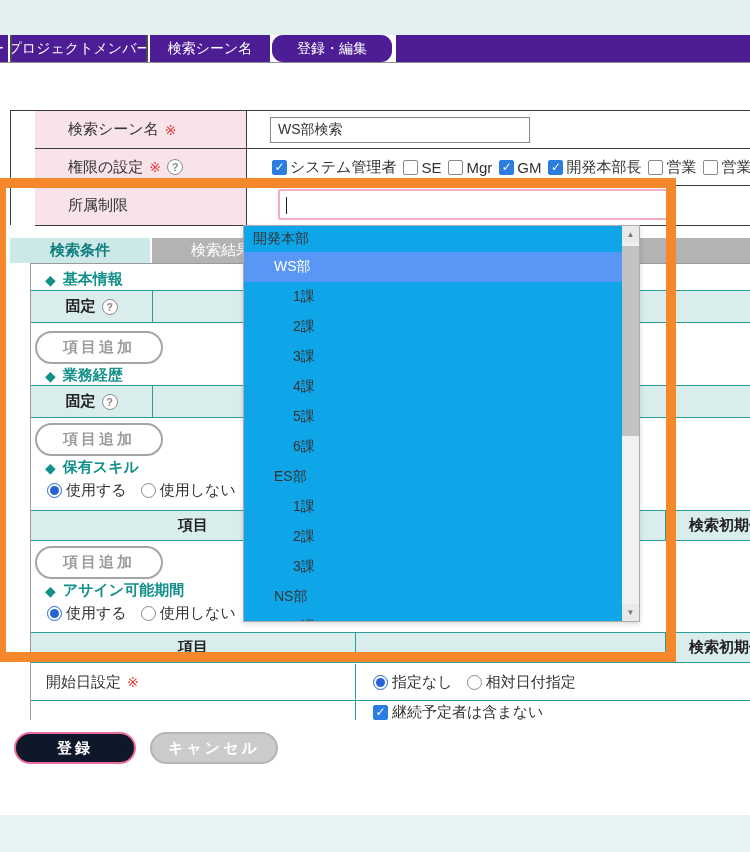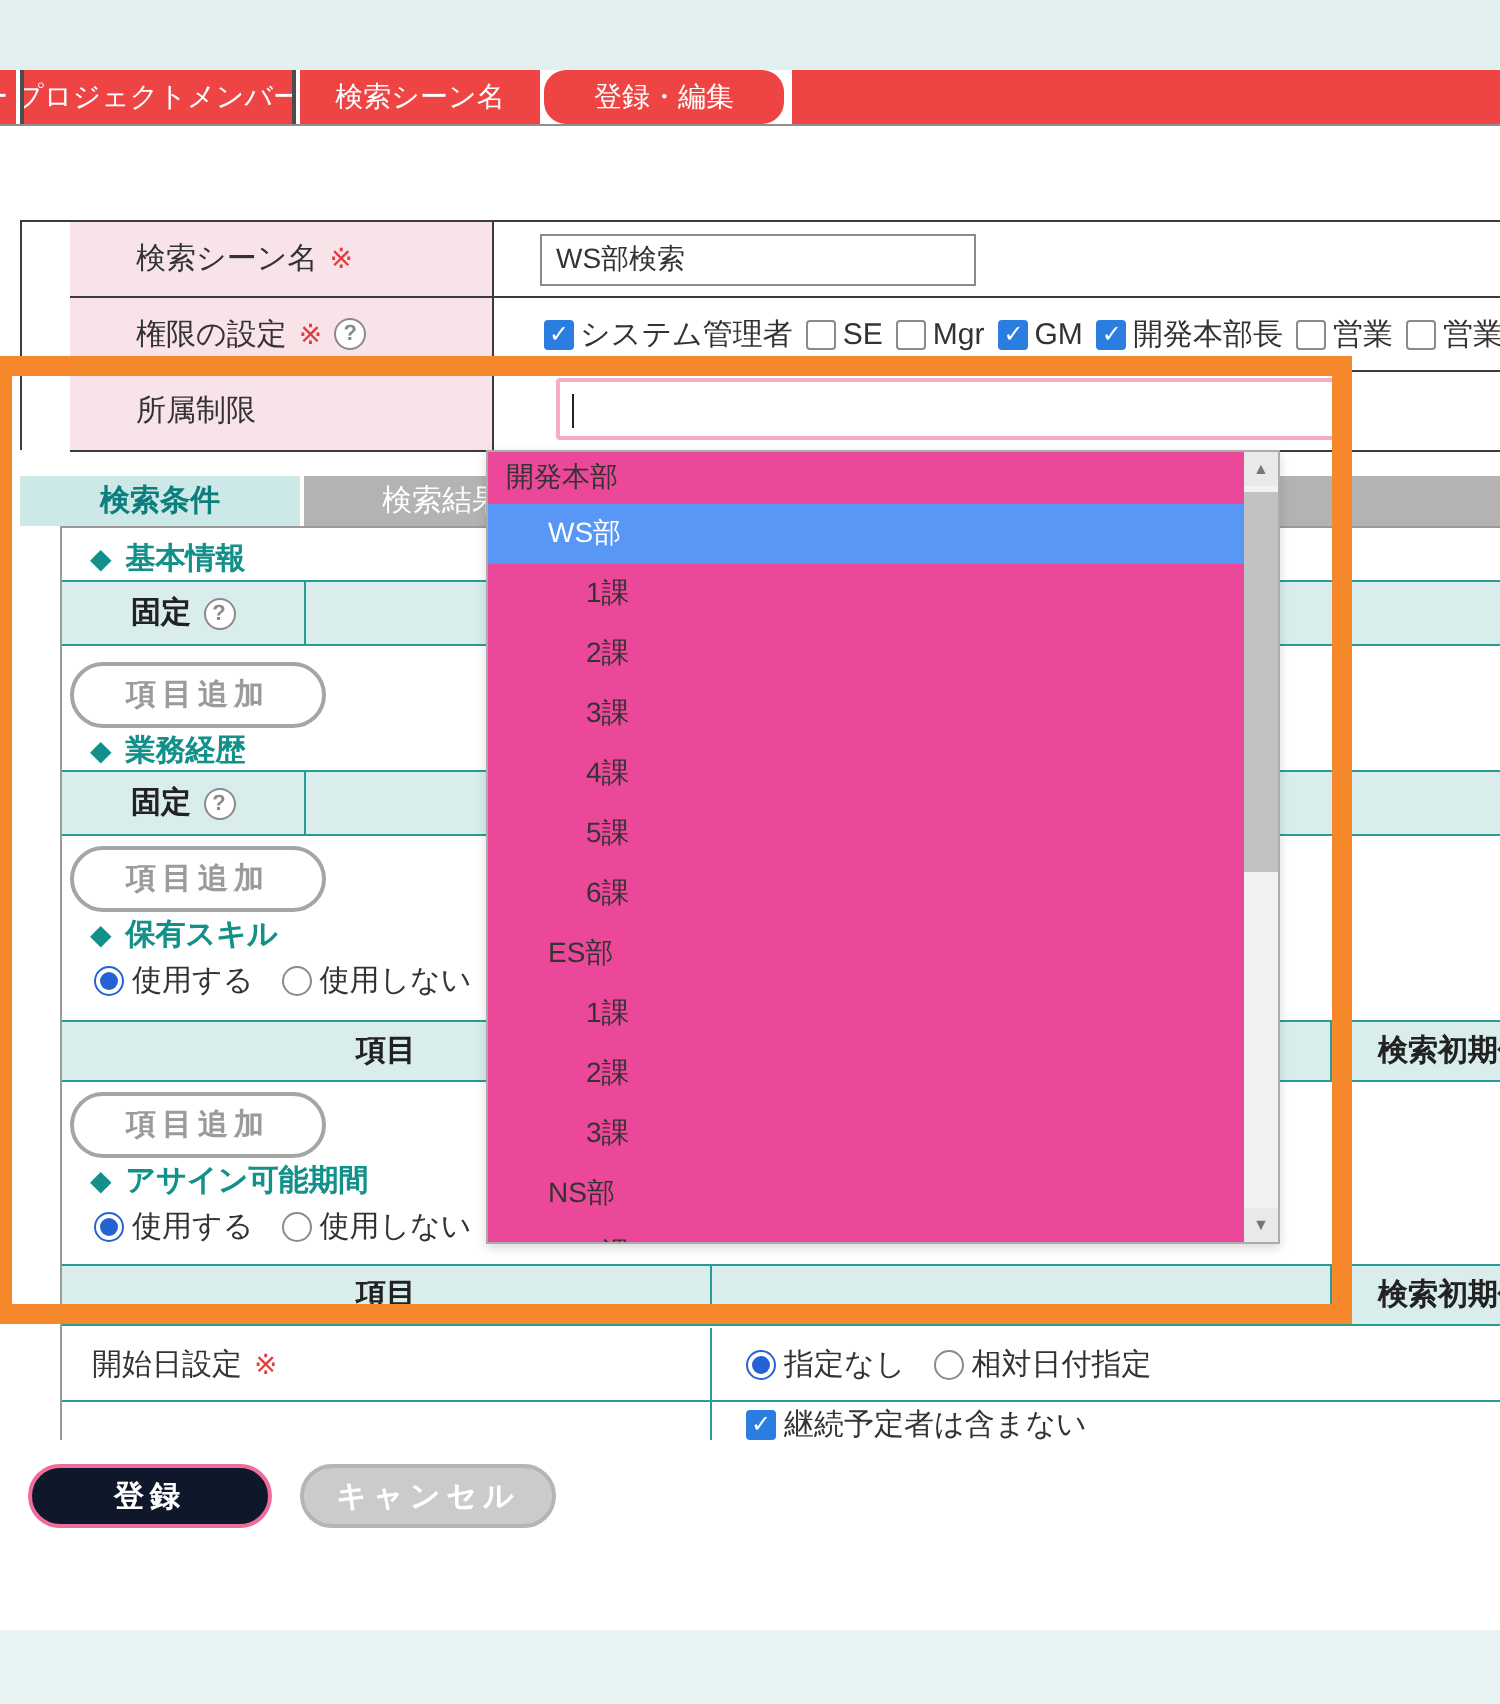--- a/index.html
+++ b/index.html
@@ -12,7 +12,7 @@
 
   
   .strip1 { position:absolute; left:0; top:35px; width:750px; height:28px; border-bottom:1px solid #8f8f8f; }
-  .gtab { position:absolute; top:0; height:27px; background:#ef4444; color:#fff; font-size:14px;
+  .gtab { position:absolute; top:0; height:27px; background:#4c1d95; color:#fff; font-size:14px;
           display:flex; align-items:center; justify-content:center; white-space:nowrap; overflow:hidden; }
   .gtab-frag { left:0; width:8px; }
   .gtab-frag span { margin-left:-14px; }

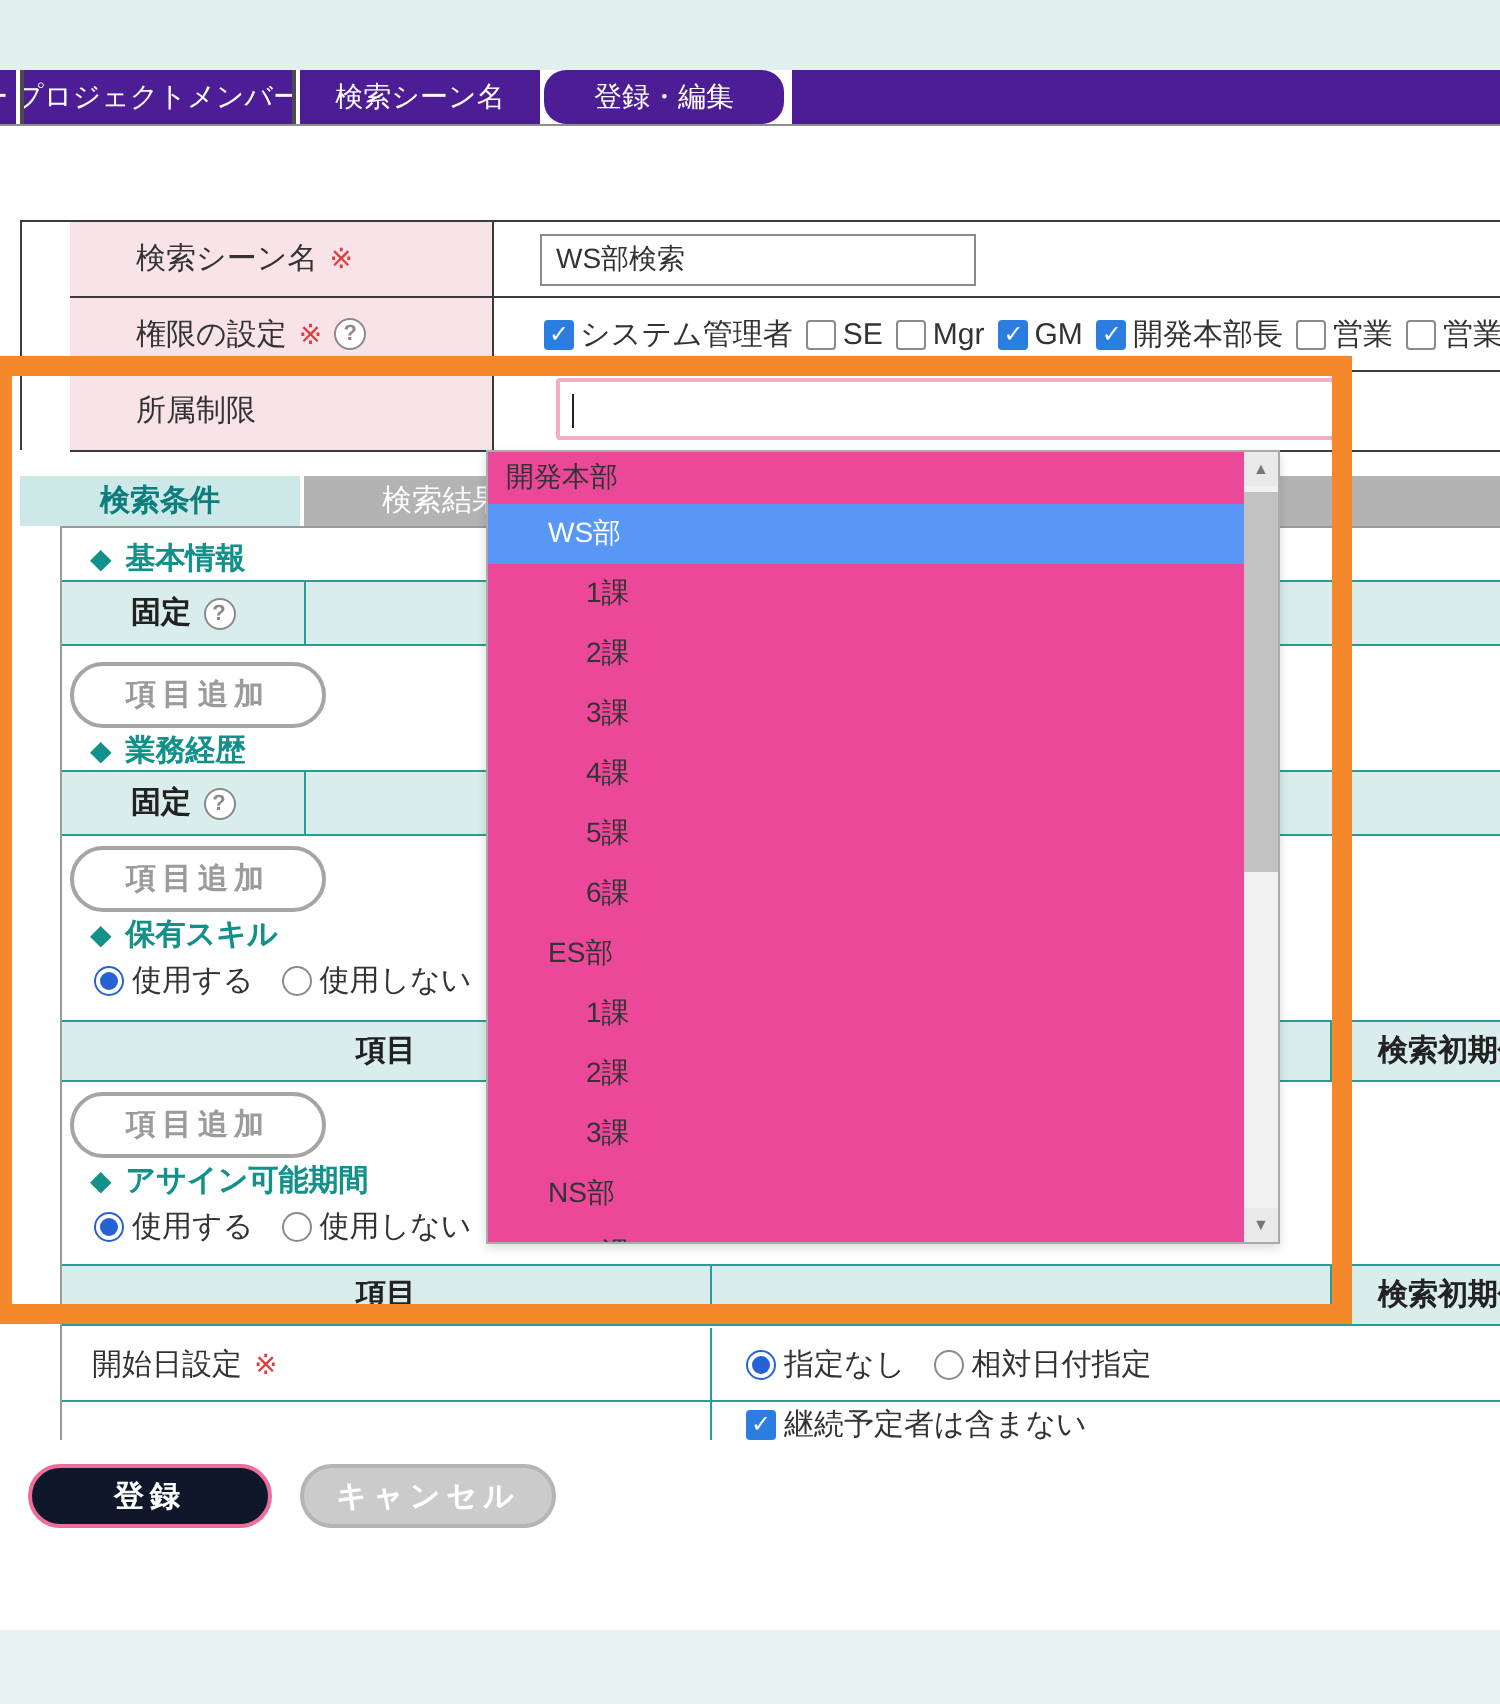--- a/index.html
+++ b/index.html
@@ -37,7 +37,7 @@
                margin-left:6px; background:#fff; }
   .val-cell { position:absolute; left:212px; right:0; top:0; bottom:0; background:#fff;
               display:flex; align-items:center; }
-  .scene-input { position:absolute; left:23px; top:6px; width:218px; height:26px; border:1px solid #8a8a8a;
+  .scene-input { position:absolute; left:23px; top:6px; width:260px; height:26px; border:1px solid #8a8a8a;
                  font-size:14px; padding:0 7px; font-family:inherit; color:#333; background:#fff; }
   .cb-group { display:flex; align-items:center; white-space:nowrap; margin-left:25px; overflow:hidden; width:515px; }
   .cb-item { display:inline-flex; align-items:center; margin-right:7px; font-size:15px; }

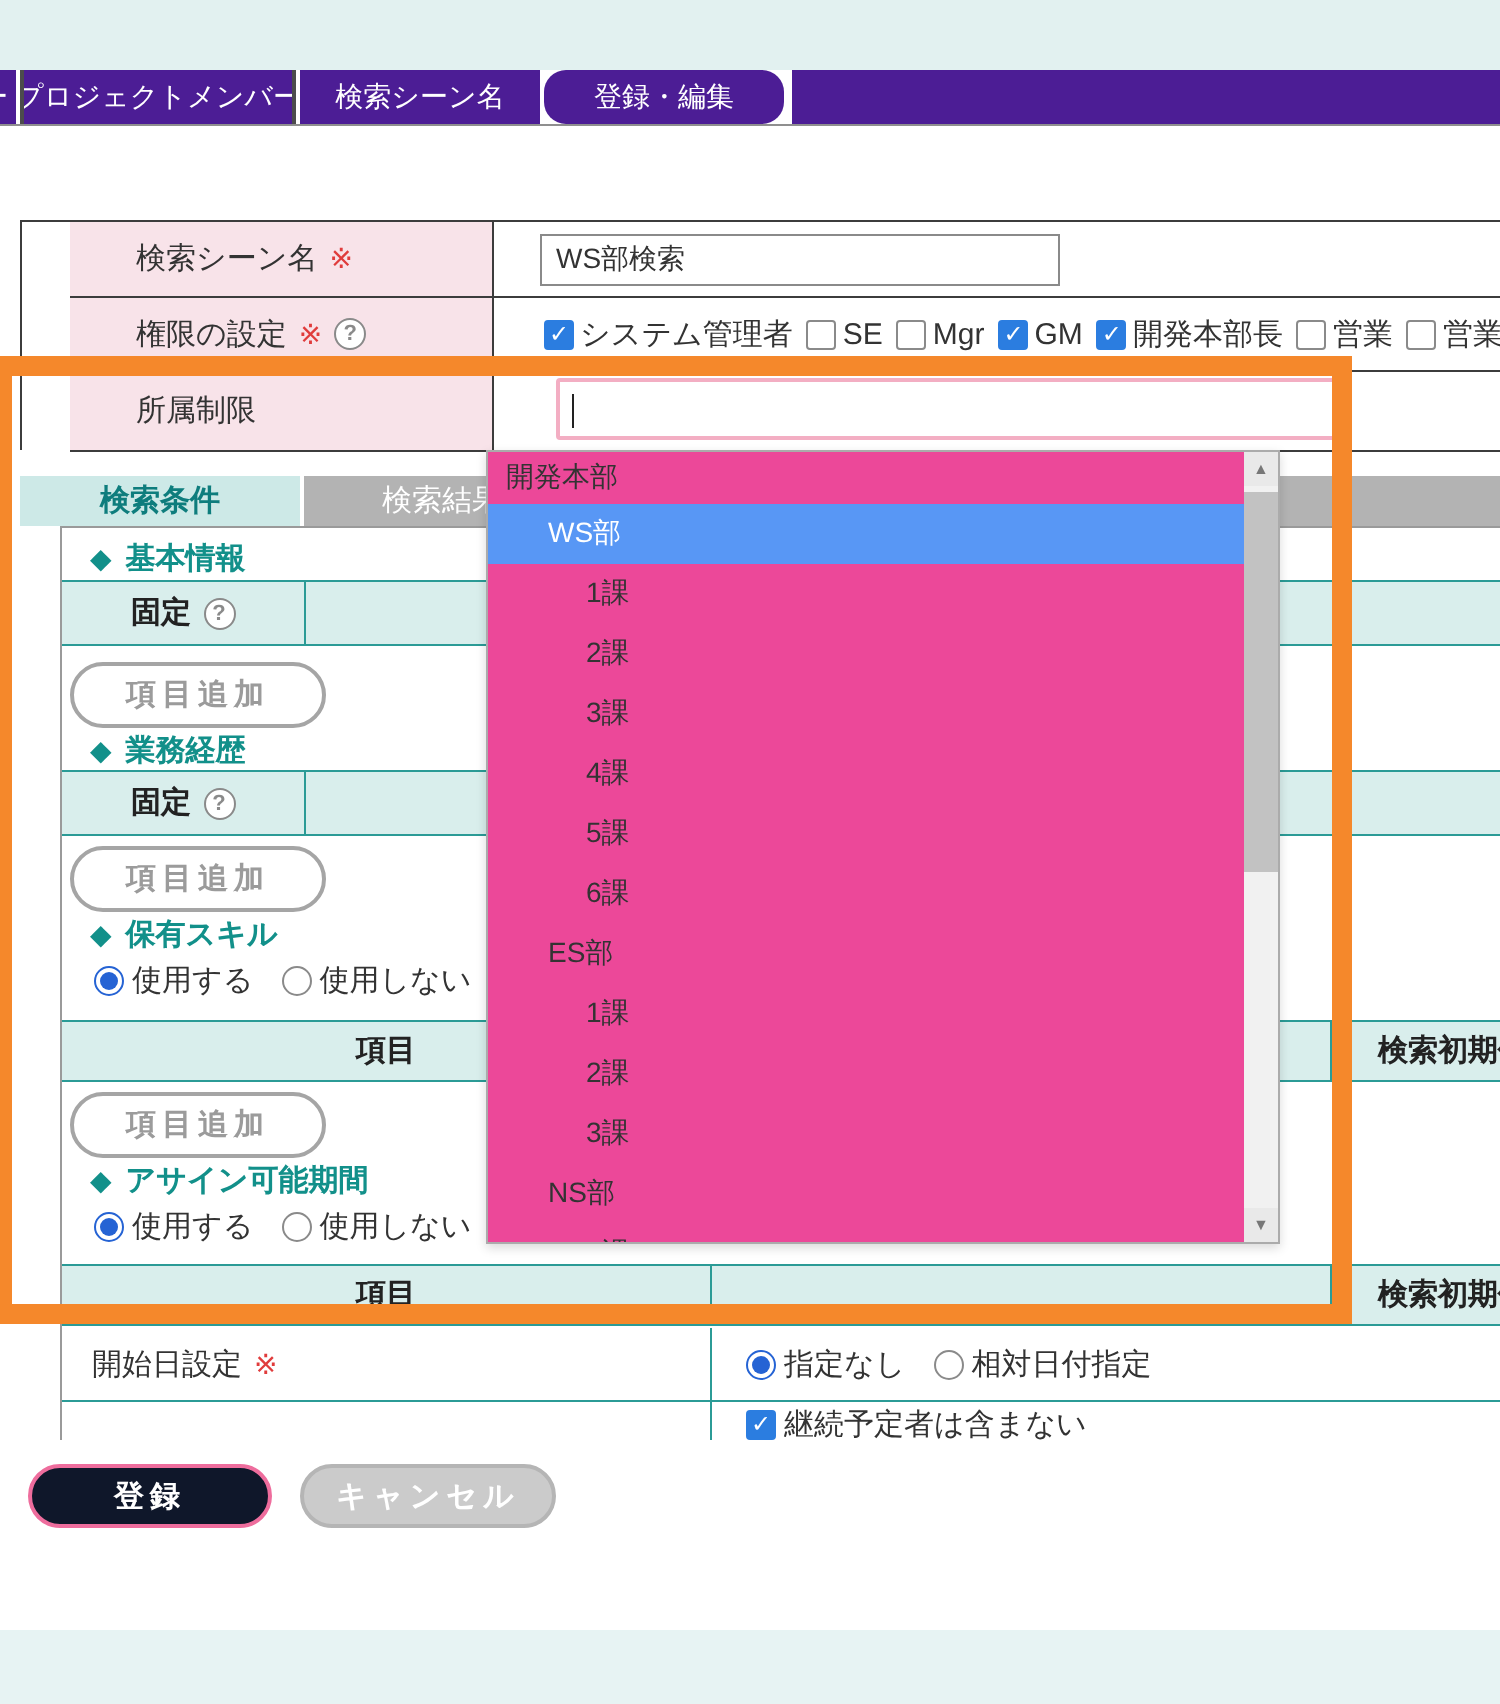--- a/index.html
+++ b/index.html
@@ -105,7 +105,7 @@
             padding-left:17px; white-space:nowrap; }
 
   
-  .dropdown { position:absolute; left:243px; top:225px; width:397px; height:397px; background:#ec4899;
+  .dropdown { position:absolute; left:243px; top:225px; width:397px; height:397px; background:#0ea5e9;
               border:1px solid #ababab; z-index:60; overflow:hidden; box-shadow:0 2px 5px rgba(0,0,0,.15); }
   .dd-list { position:absolute; left:0; top:0; width:380px; }
   .dd-item { height:30px; display:flex; align-items:center; font-size:14px; color:#333; cursor:pointer; }

